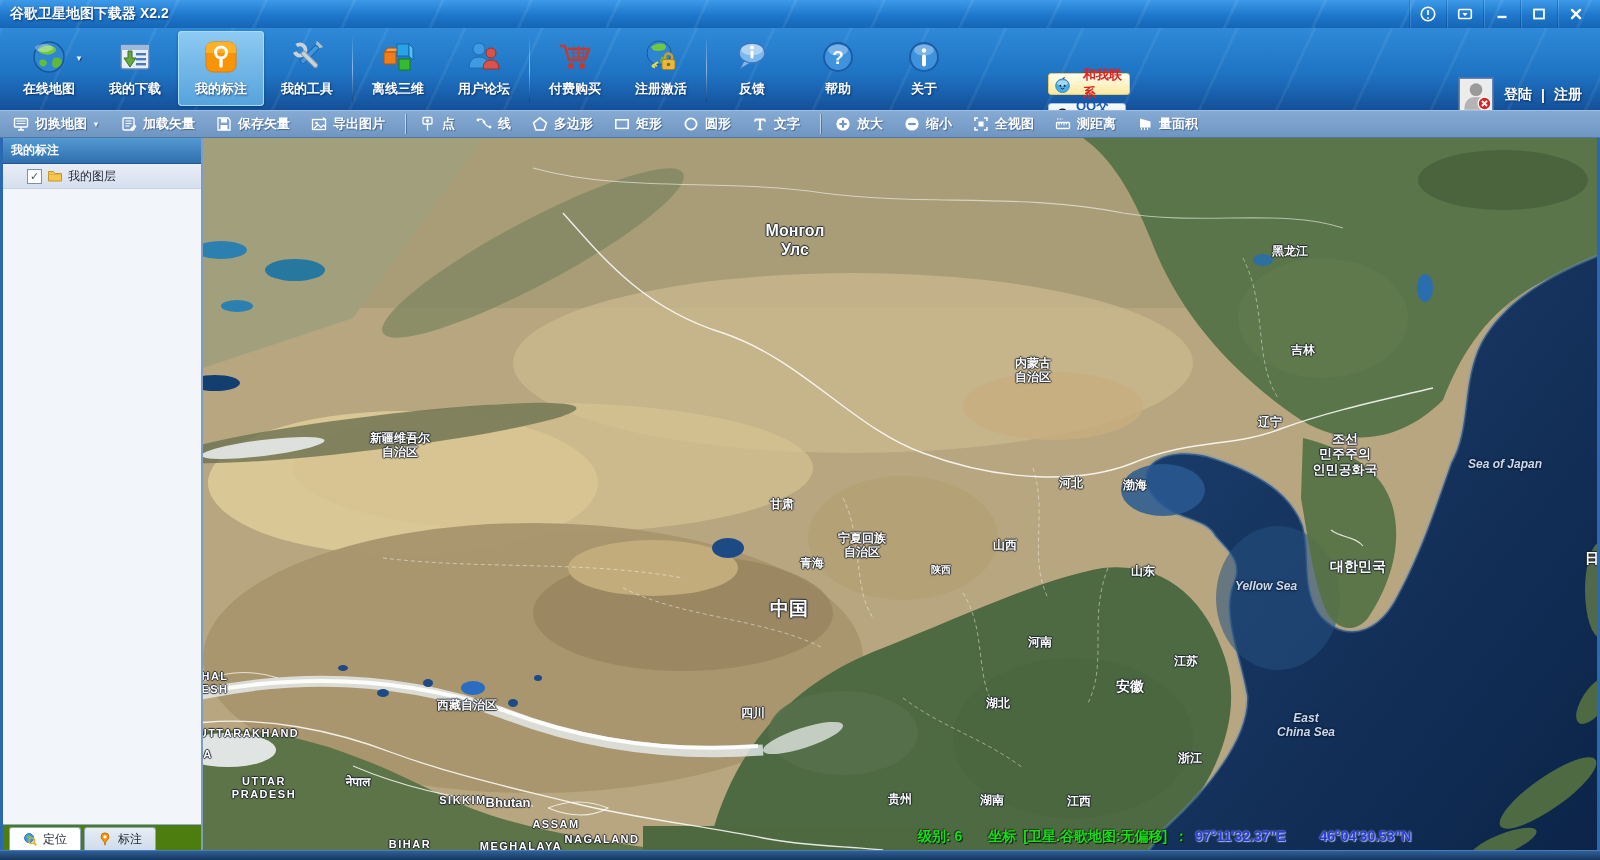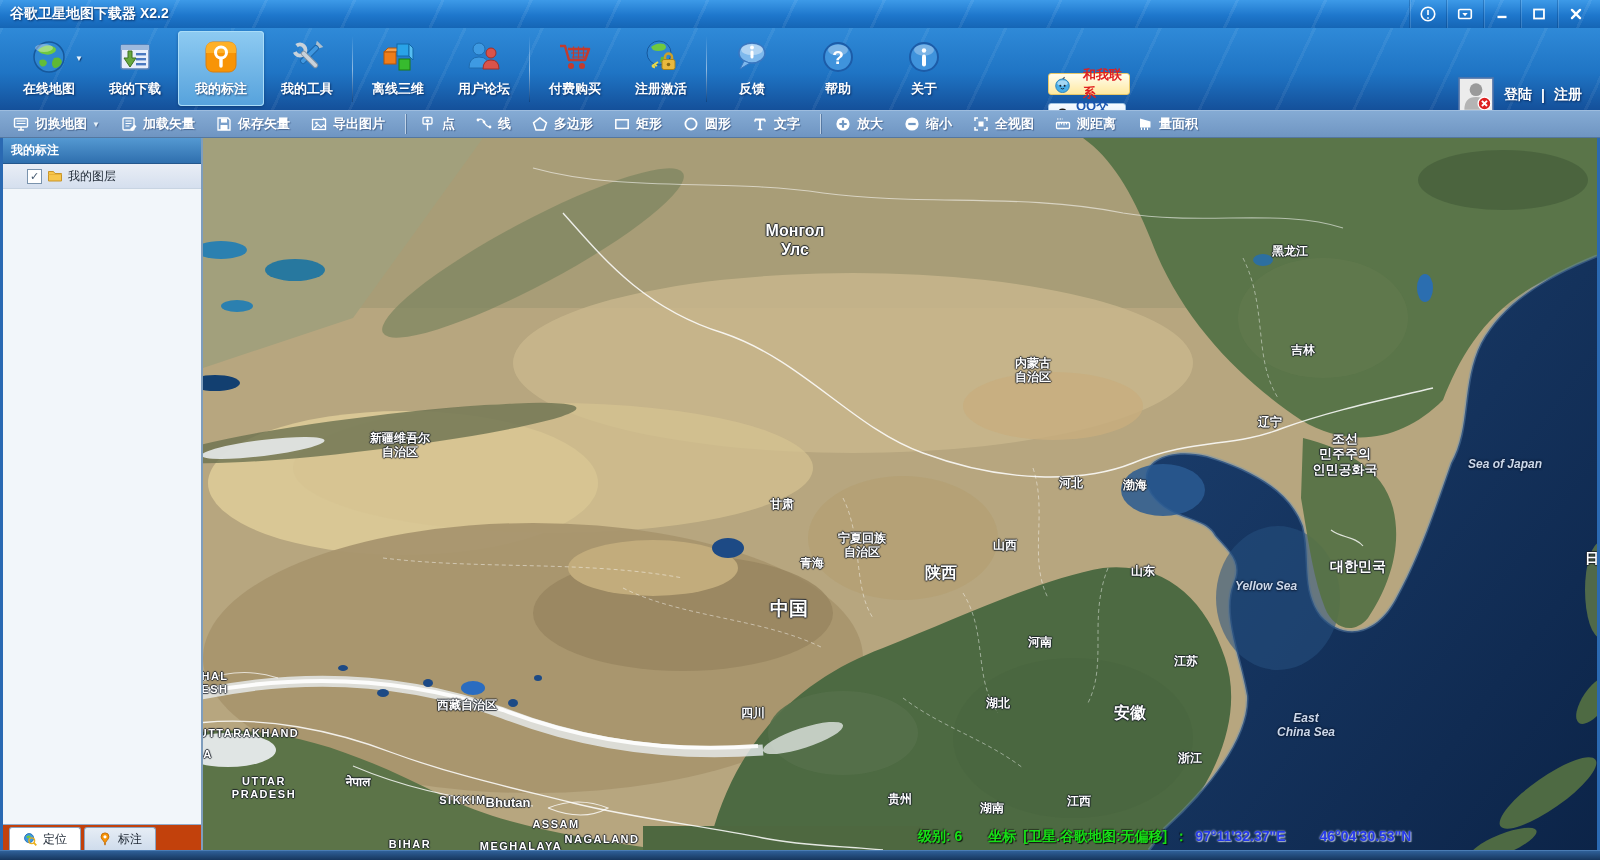--- a/index.html
+++ b/index.html
@@ -639,7 +639,7 @@
         <div>宁夏回族</div>
         <div>自治区</div>
       </div>
-      <div class="map-label" style="left: 738px; top: 426px; font-size: 16px; text-align: center;">
+      <div class="map-label" style="left: 738px; top: 426px; font-size: 10px; text-align: center;">
         <div>陕西</div>
       </div>
       <div class="map-label" style="left: 802px; top: 400px; font-size: 12px;">

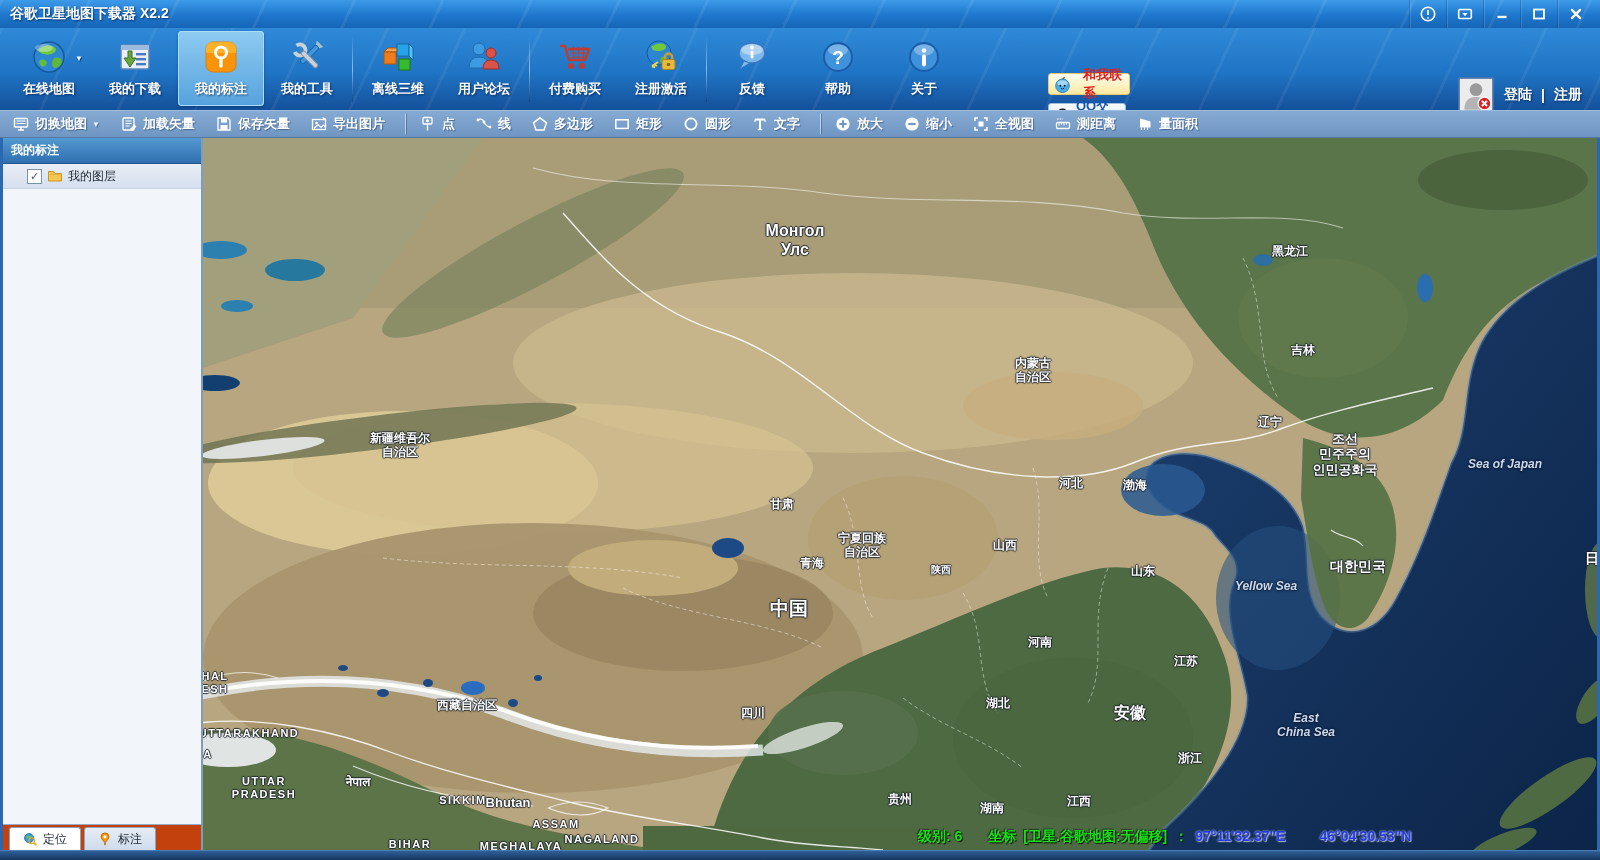--- a/index.html
+++ b/index.html
@@ -663,7 +663,7 @@
       <div class="map-label" style="left: 795px; top: 558px; font-size: 12px;">
         <div>湖北</div>
       </div>
-      <div class="map-label" style="left: 927px; top: 566px; font-size: 16px;">
+      <div class="map-label" style="left: 927px; top: 540px; font-size: 14px;">
         <div>安徽</div>
       </div>
       <div class="map-label" style="left: 987px; top: 613px; font-size: 12px;">

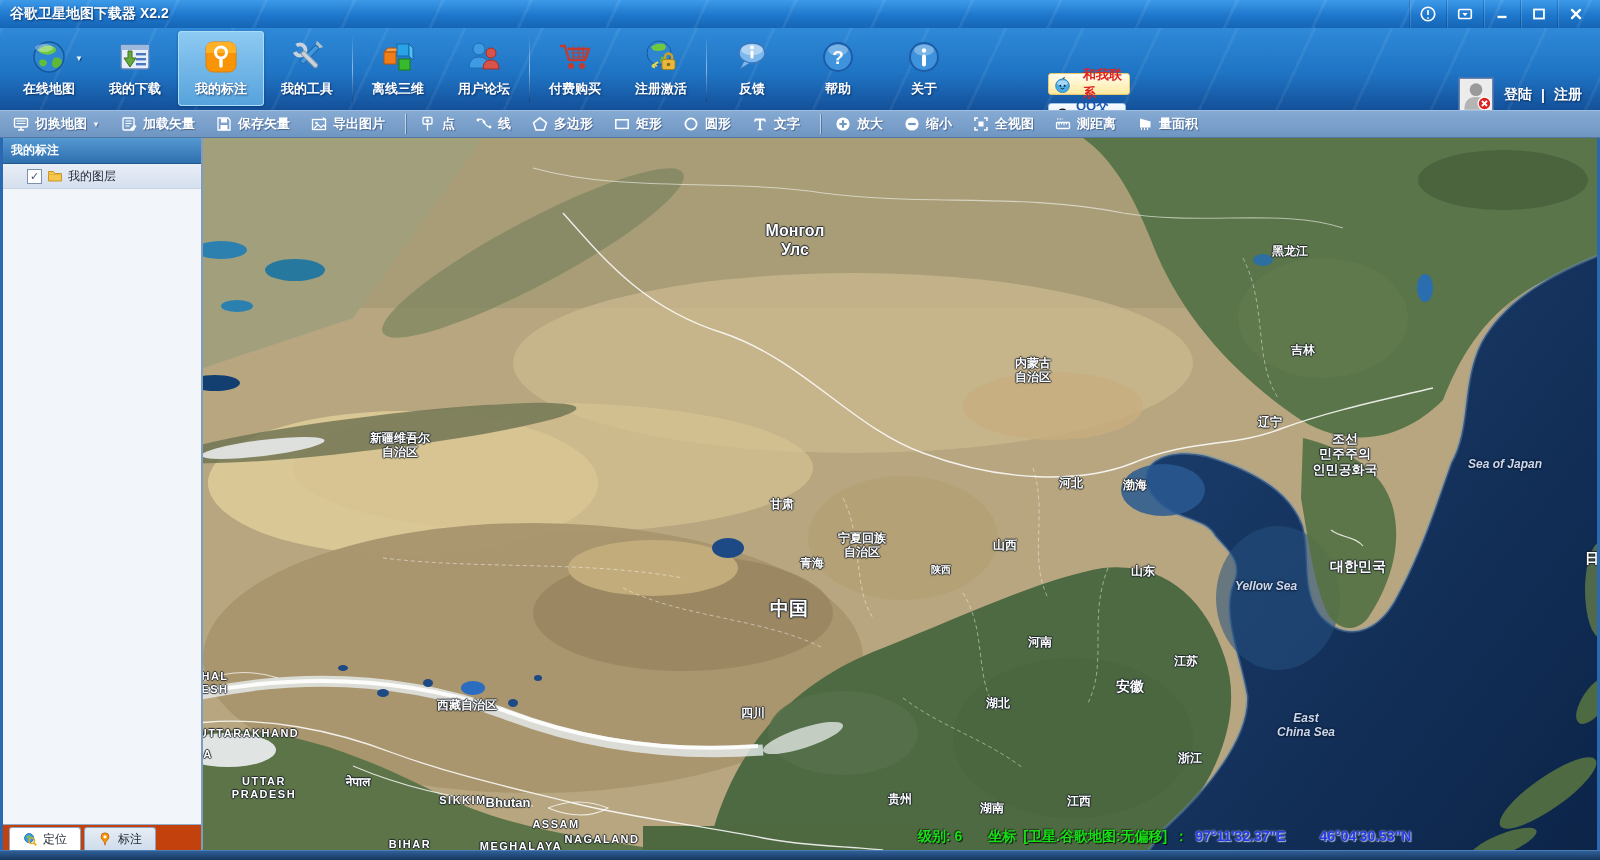--- a/index.html
+++ b/index.html
@@ -681,7 +681,7 @@
       <div class="map-label" style="left: 697px; top: 654px; font-size: 12px;">
         <div>贵州</div>
       </div>
-      <div class="map-label" style="left: 789px; top: 655px; font-size: 12px; margin-top: 8px;">
+      <div class="map-label" style="left: 789px; top: 655px; font-size: 12px;">
         <div>湖南</div>
       </div>
       <div class="map-label" style="left: 876px; top: 656px; font-size: 12px;">

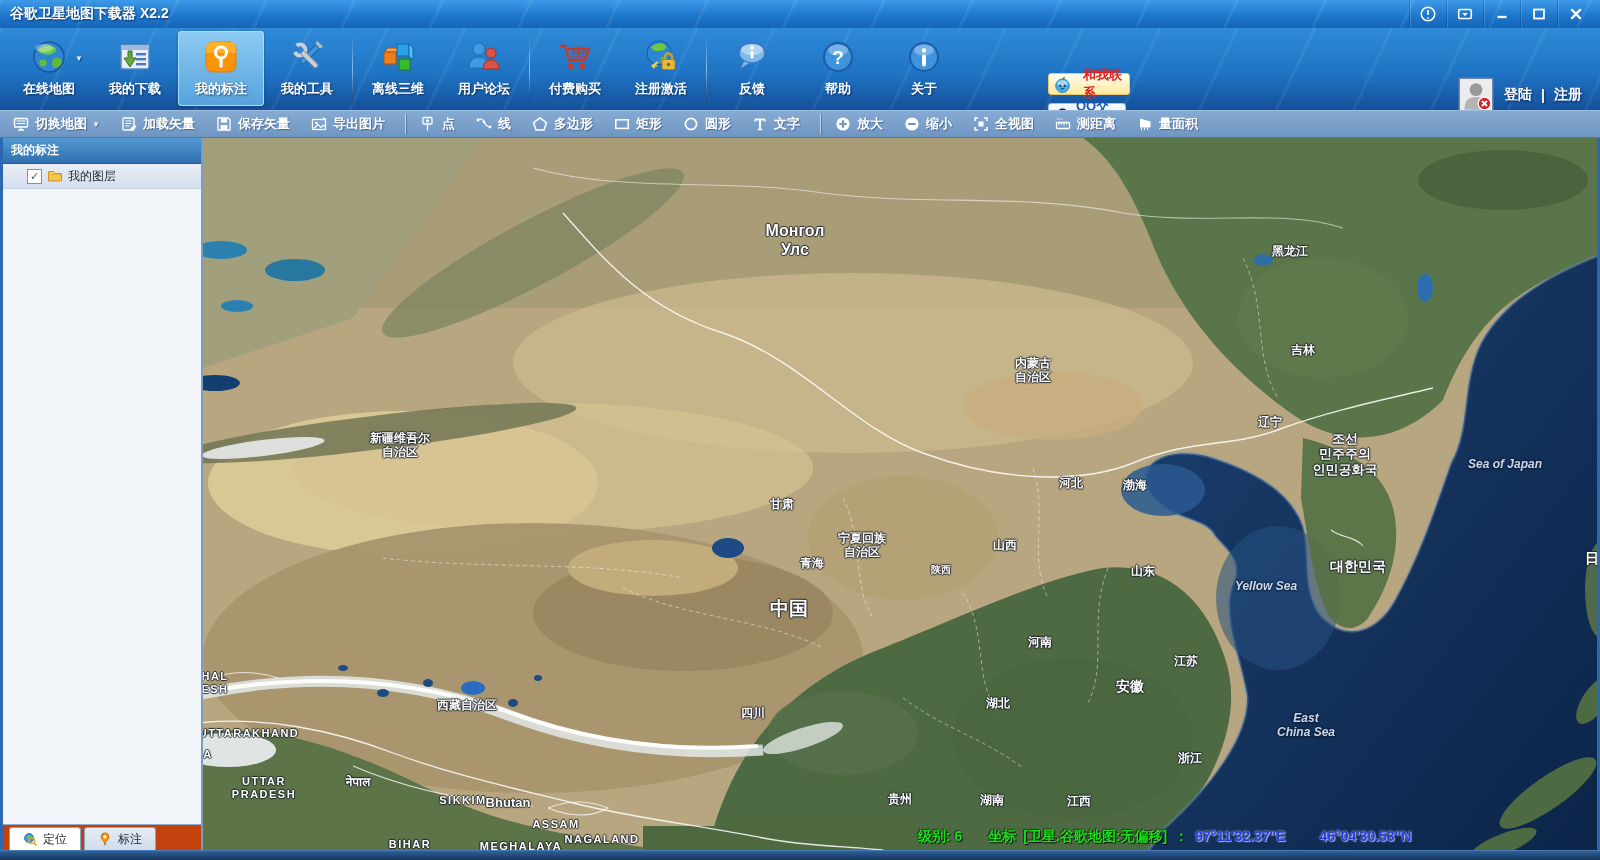--- a/index.html
+++ b/index.html
@@ -79,7 +79,7 @@
   .sb-row svg{width:16px;height:16px;flex:none;}
   .sb-label{font-size:12px;color:#1d2733;}
   .sb-body{flex:1;}
-  .sb-tabs{height:25px;flex:none;background:#c2410c;border-top:1px solid #92accc;
+  .sb-tabs{height:25px;flex:none;background:#4d7c0f;border-top:1px solid #92accc;
     display:flex;align-items:flex-end;padding-left:6px;gap:3px;}
   .sb-tab{height:22px;display:flex;align-items:center;gap:6px;padding:0 13px;font-size:12px;color:#1d2733;
     background:linear-gradient(180deg,#e6edf5,#cfdcec);border:1px solid #8aa4c2;border-bottom:none;

